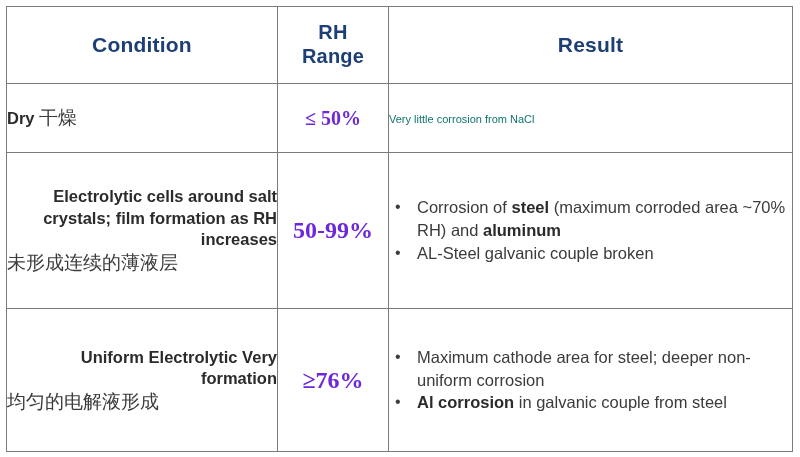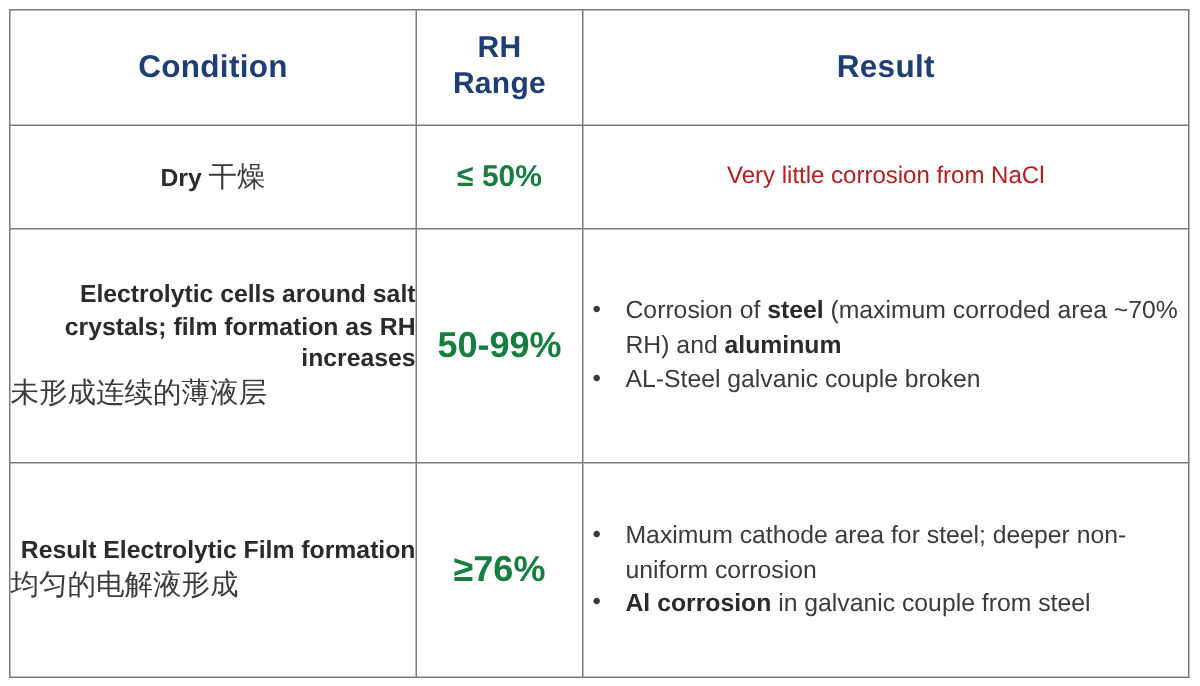--- a/index.html
+++ b/index.html
@@ -55,7 +55,7 @@
   thead th.th-rh { font-size: 20px; }
 
   
-  tbody tr.row-dry td      { height: 68px; text-align: center; }
+  tbody tr.row-dry td      { height: 68px; }
   tbody tr.row-mid td      { height: 155px; }
   tbody tr.row-uniform td  { height: 142px; }
 

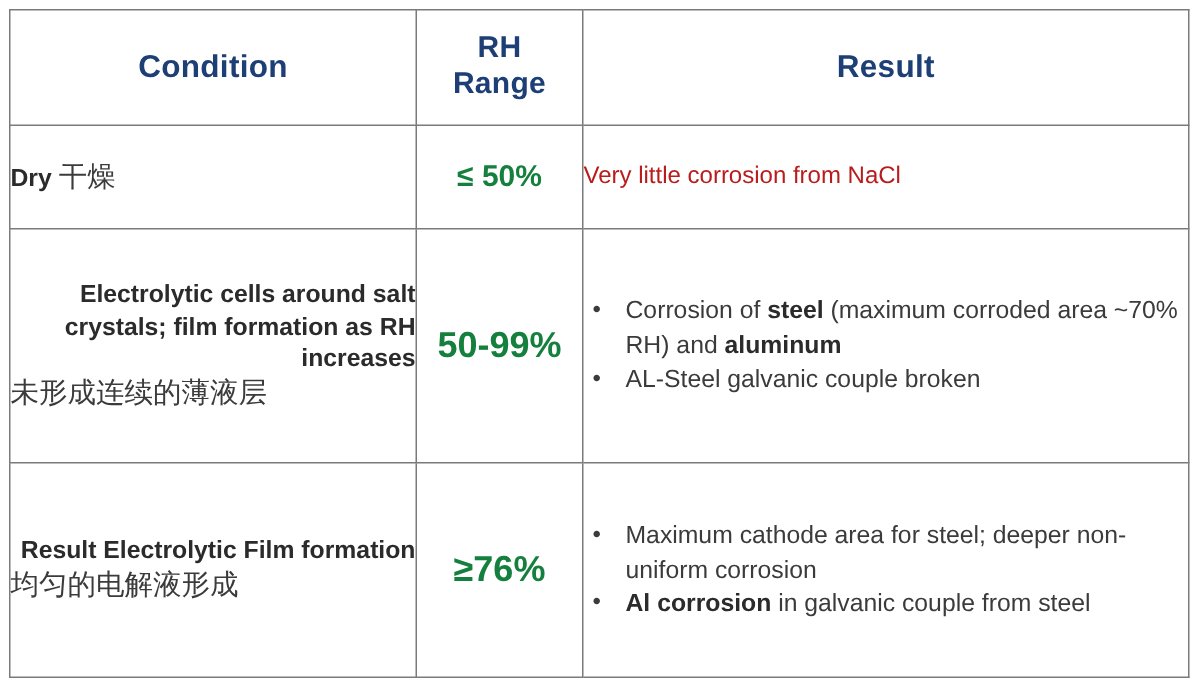--- a/index.html
+++ b/index.html
@@ -66,7 +66,8 @@
   td.cell-rh {
     text-align: center;
     font-weight: bold;
-    color: #15803d;
+    color: #6d28d9;
+    font-family: Liberation Serif, serif;
   }
   td.cell-result {
     padding: 6px 8px 6px 10px;

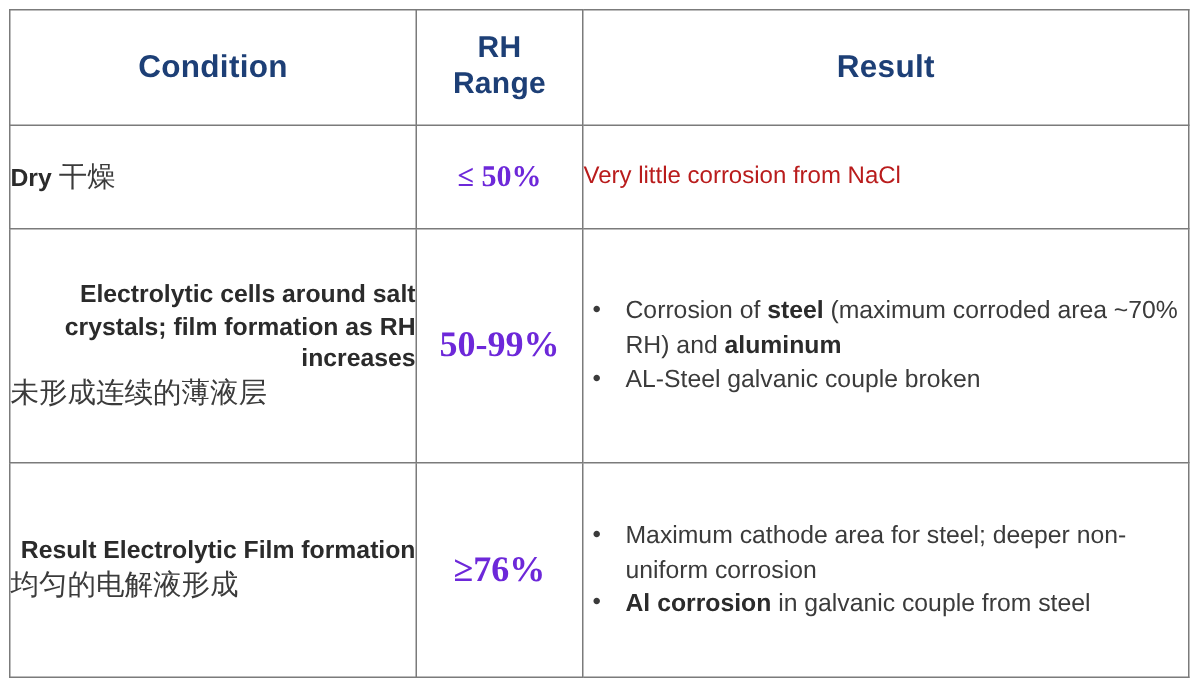--- a/index.html
+++ b/index.html
@@ -105,8 +105,8 @@
   .rh-value.big { font-size: 24px; }
 
   .result-plain {
-    font-size: 16px;
-    color: #b91c1c;
+    font-size: 11px;
+    color: #0f766e;
     line-height: 1.35;
   }
   ul.bullets {

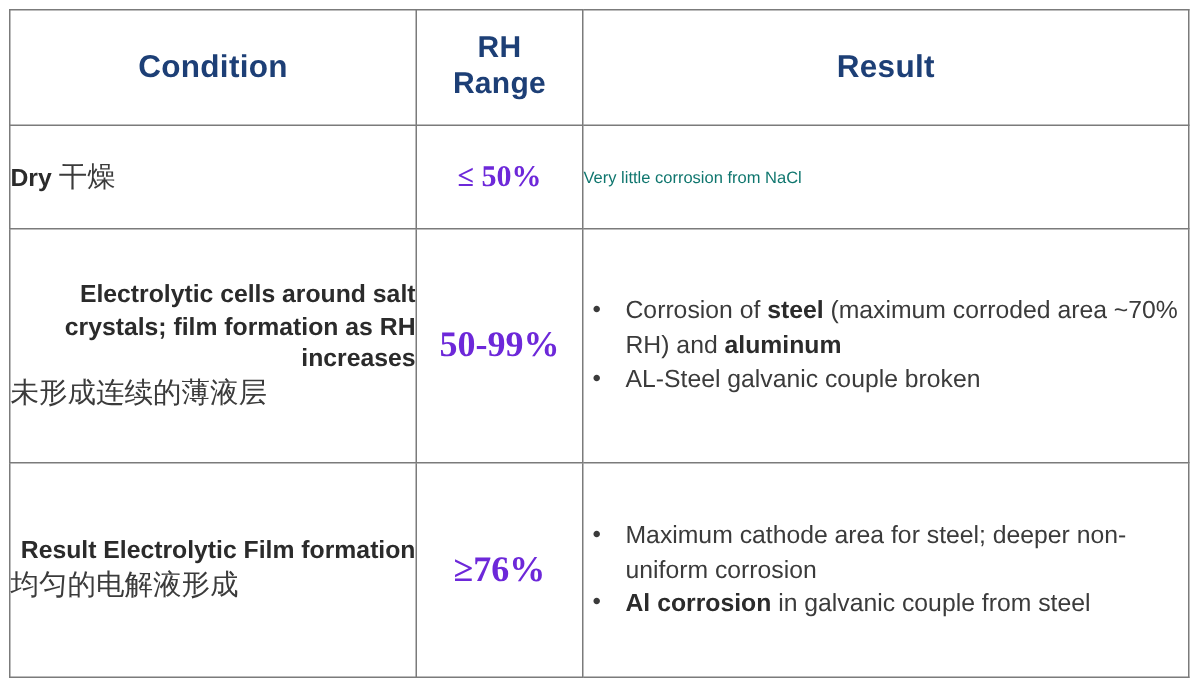--- a/index.html
+++ b/index.html
@@ -183,7 +183,7 @@
 
       <tr class="row-uniform">
         <td class="cell-condition">
-          <span class="cond-en">Result Electrolytic Film formation</span>
+          <span class="cond-en">Uniform Electrolytic Very formation</span>
           <span class="cond-zh">均匀的电解液形成</span>
         </td>
         <td class="cell-rh">

